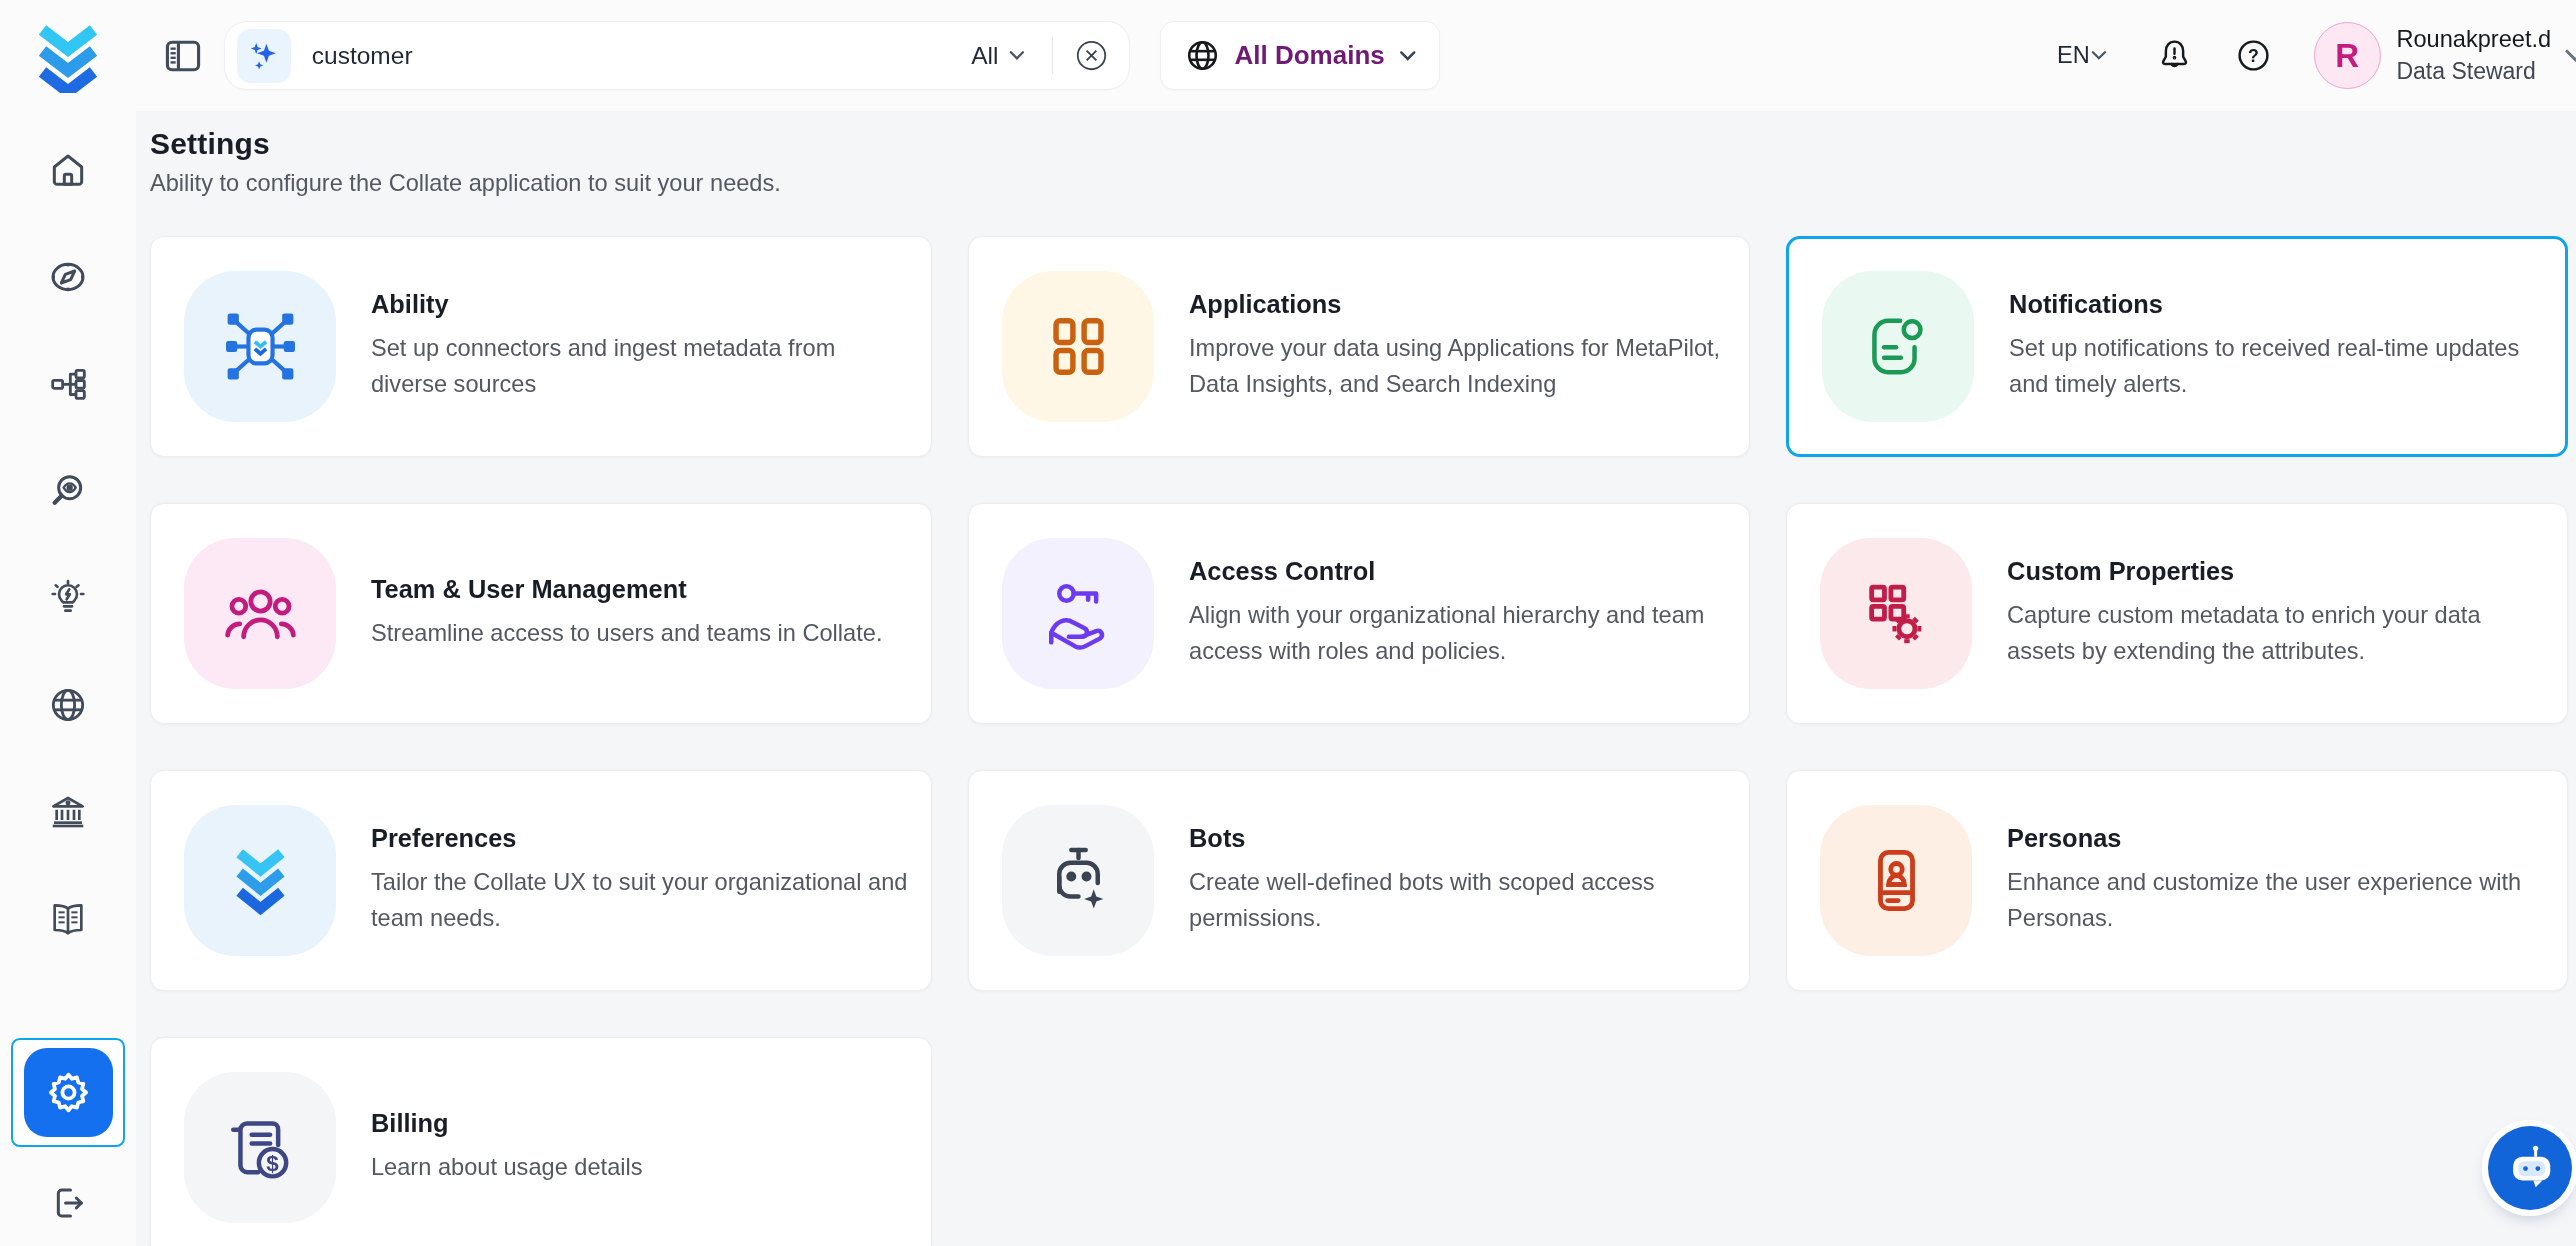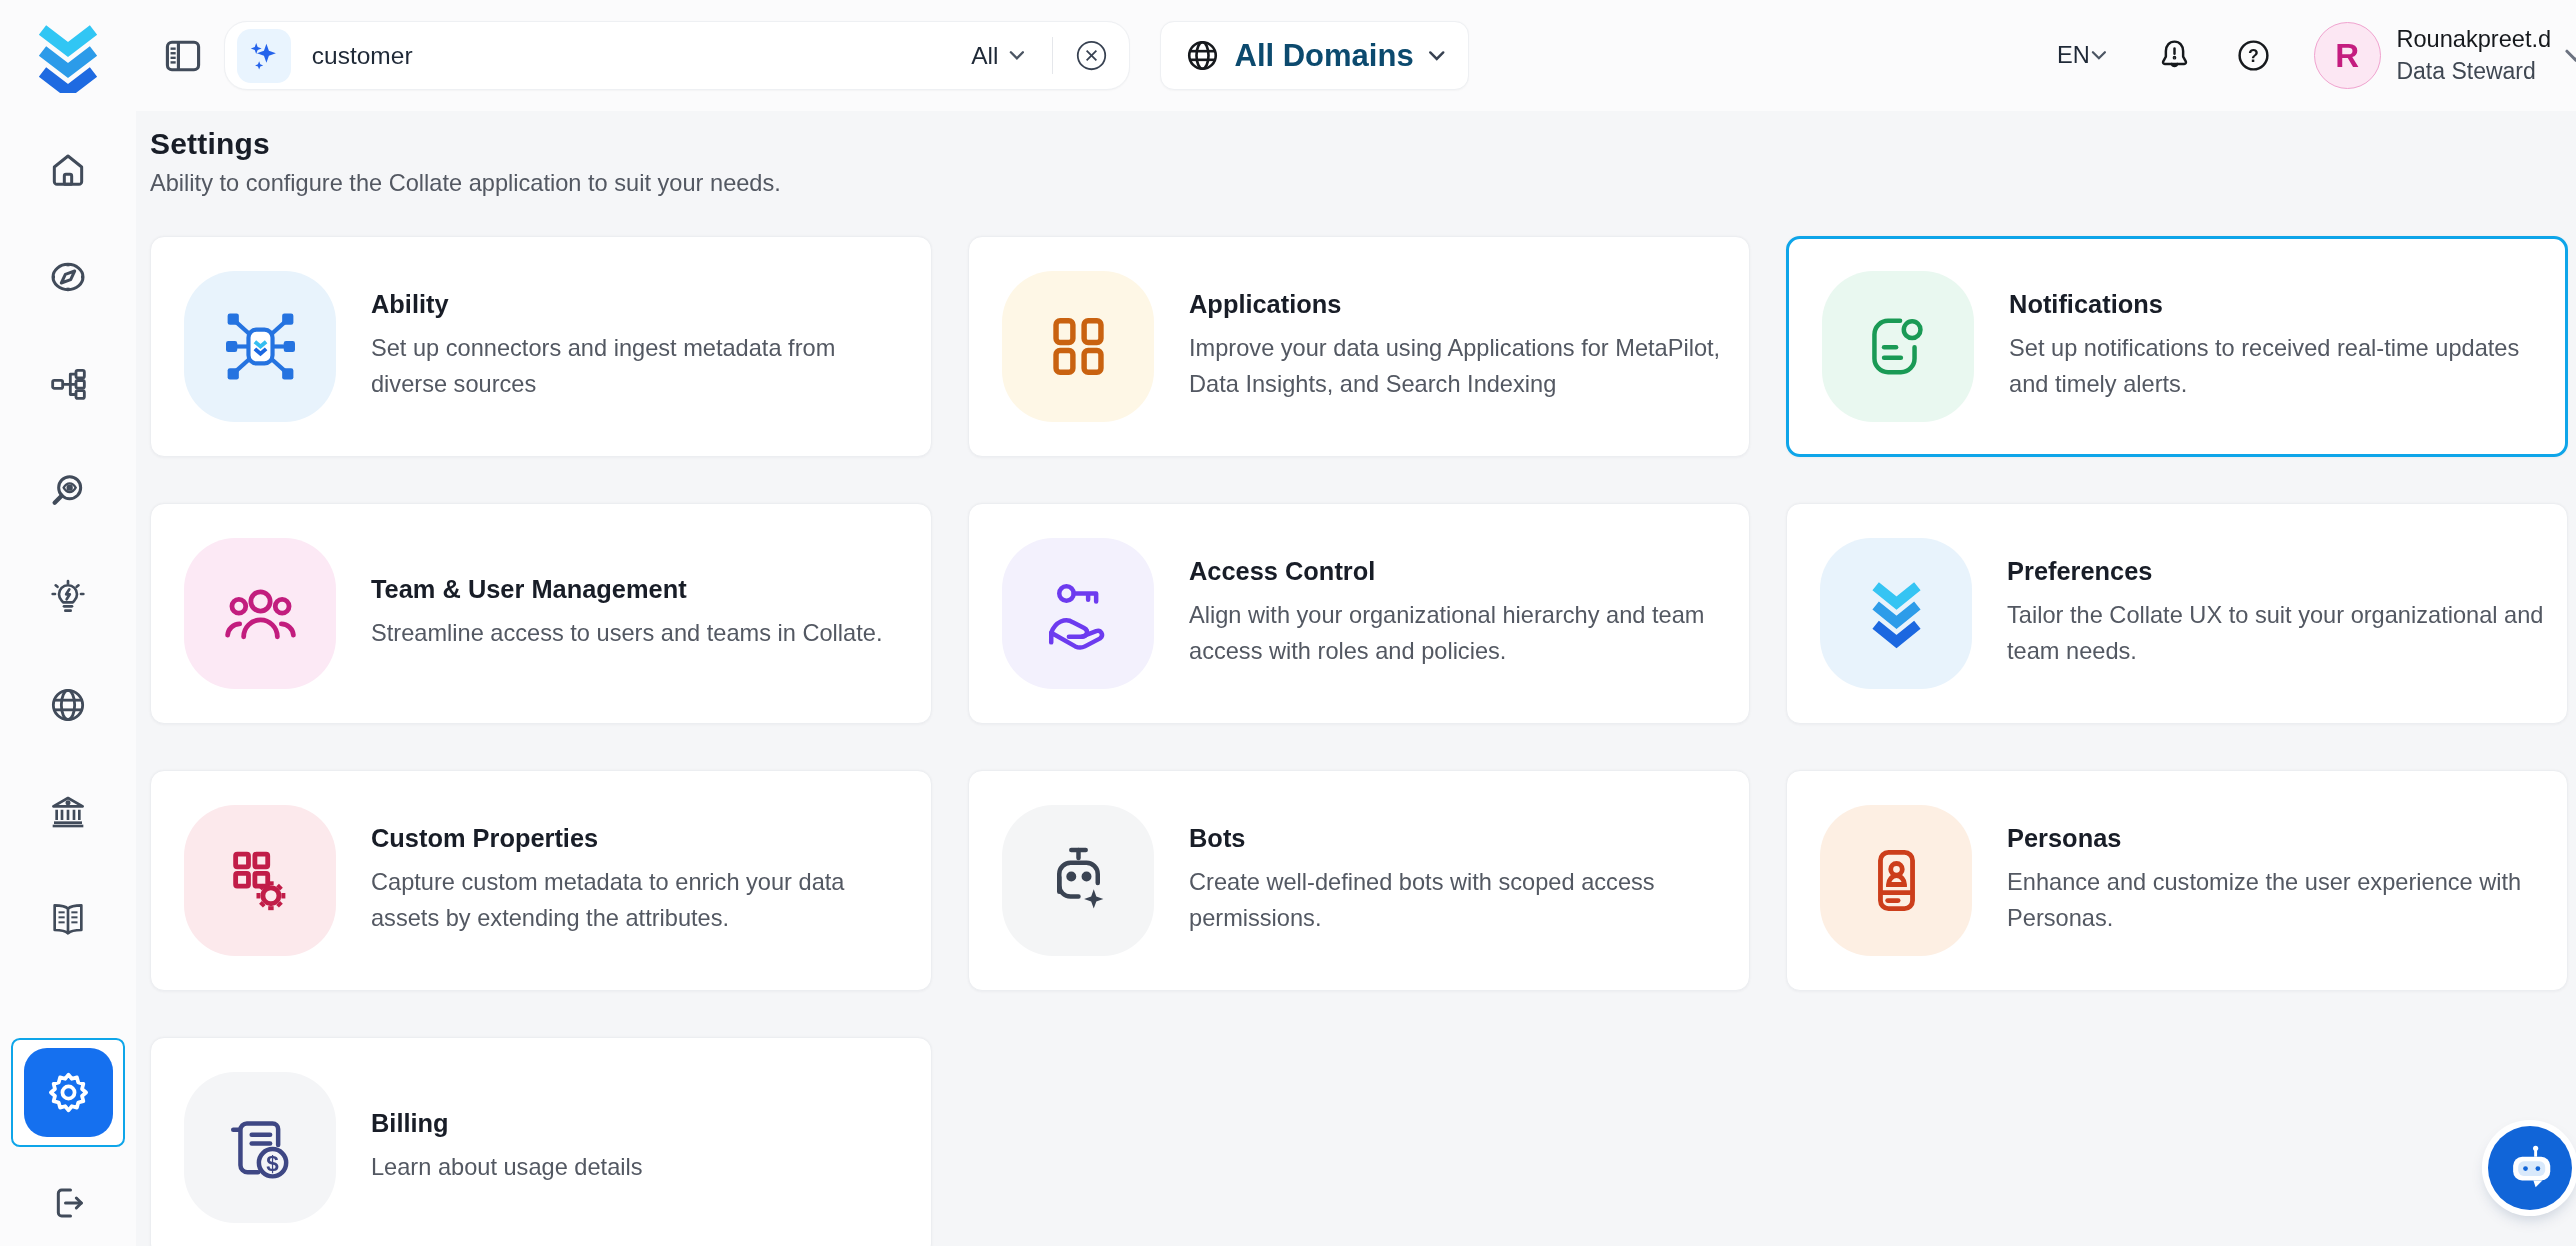--- a/index.html
+++ b/index.html
@@ -19,7 +19,7 @@
   .scope { display:flex; align-items:center; gap:10px; font-size:24.5px; color:#1F2937; cursor:pointer; padding:0 8.8px; }
   .search-divider { width:0.9px; height:37px; background:#E5E7EB; margin:0 19px; }
 
-  .domains-btn { margin-left:30px; height:69px; background:#fff; border:0.9px solid #EEF0F3; border-radius:14px; display:flex; align-items:center; gap:14px; padding:0 23px; font-size:31px; font-weight:600; color:#0c4a6e; cursor:pointer; box-shadow:0 0.9px 1.8px rgba(16,24,40,.03); }
+  .domains-btn { margin-left:30px; height:69px; background:#fff; border:0.9px solid #EEF0F3; border-radius:14px; display:flex; align-items:center; gap:14px; padding:0 23px; font-size:26px; font-weight:600; color:#701a75; cursor:pointer; box-shadow:0 0.9px 1.8px rgba(16,24,40,.03); }
 
   .header-right { margin-left:auto; display:flex; align-items:center; }
   .lang { display:flex; align-items:center; gap:1px; font-size:23.6px; font-weight:500; color:#1F2937; cursor:pointer; }

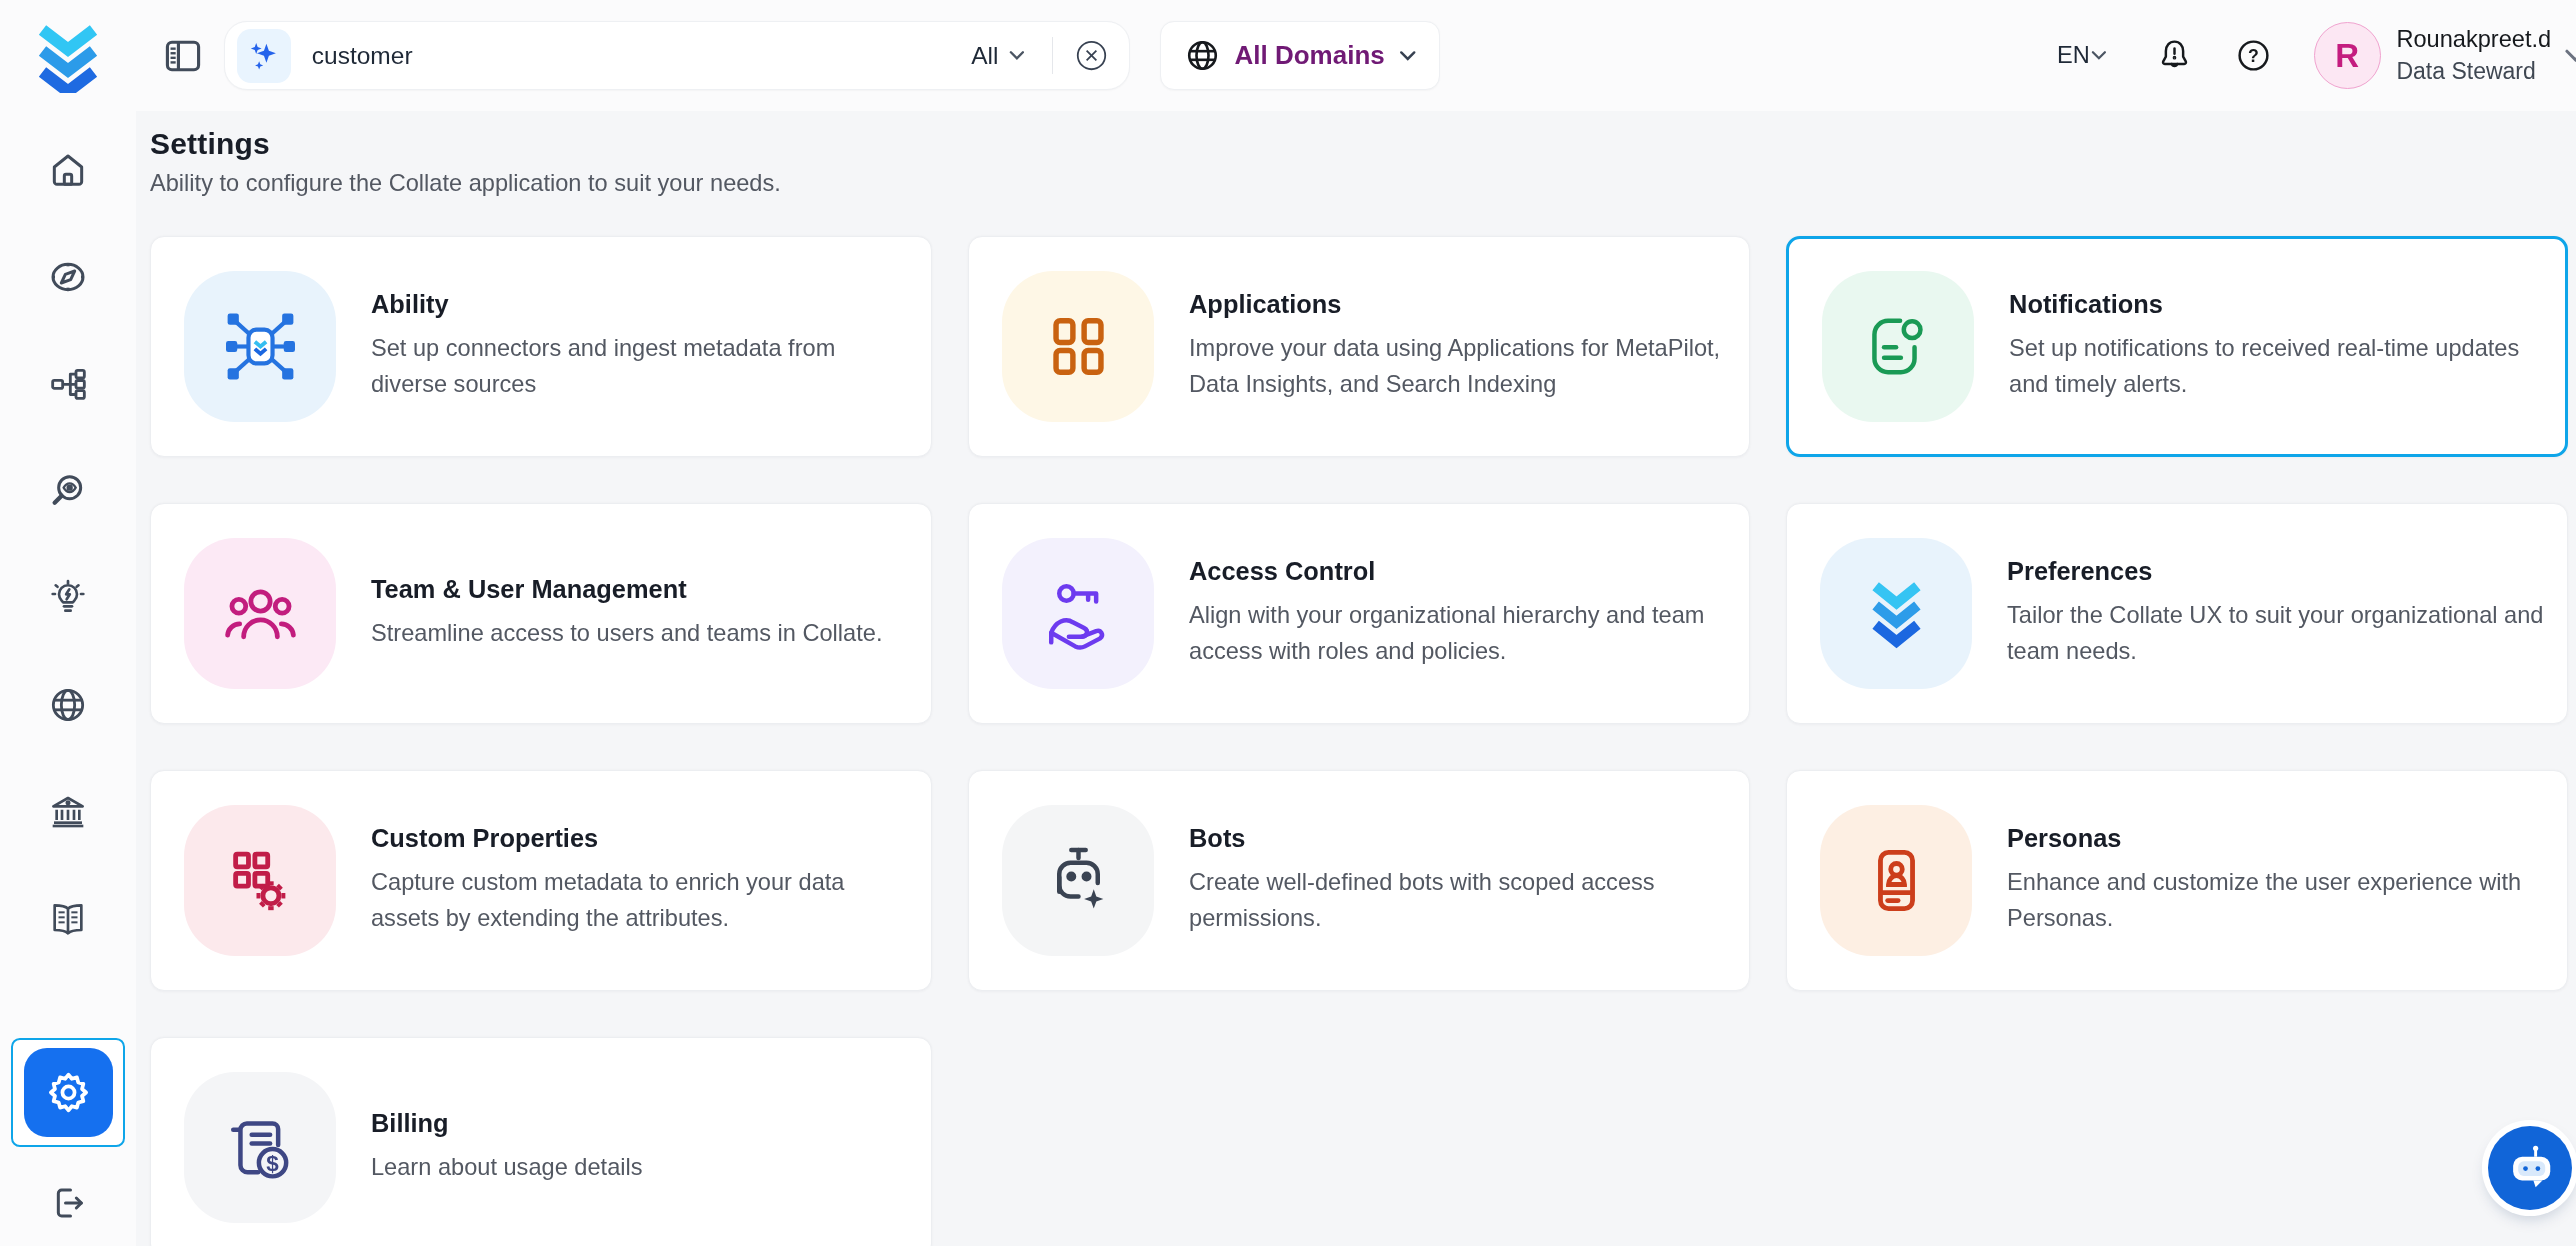--- a/index.html
+++ b/index.html
@@ -354,20 +354,6 @@
   </article>
 
   <article class="card">
-    <span class="tile" style="background: rgb(232, 243, 252); color: rgb(27, 103, 224);">
-            <svg width="77" height="77" viewBox="0 0 48 48" fill="none" stroke-width="6.4">
-    <polyline points="11,7 24,17.5 37,7" stroke="#35C4F3"></polyline>
-    <polyline points="11,19 24,29.5 37,19" stroke="#2D9CE9"></polyline>
-    <polyline points="11,31 24,41.5 37,31" stroke="#1B67E0"></polyline>
-  </svg>
-          </span>
-    <div class="card-text">
-      <div class="card-title">Preferences</div>
-      <div class="card-desc">Tailor the Collate UX to suit your organizational and team needs.</div>
-    </div>
-  </article>
-
-  <article class="card">
     <span class="tile" style="background: rgb(252, 233, 236); color: rgb(193, 29, 72);">
             <svg width="77" height="77" viewBox="0 0 48 48" fill="none" stroke="currentColor" stroke-width="3">
     <rect x="8.5" y="7.5" width="8" height="8" rx="1"></rect>
@@ -394,6 +380,20 @@
   </article>
 
   <article class="card">
+    <span class="tile" style="background: rgb(232, 243, 252); color: rgb(27, 103, 224);">
+            <svg width="77" height="77" viewBox="0 0 48 48" fill="none" stroke-width="6.4">
+    <polyline points="11,7 24,17.5 37,7" stroke="#35C4F3"></polyline>
+    <polyline points="11,19 24,29.5 37,19" stroke="#2D9CE9"></polyline>
+    <polyline points="11,31 24,41.5 37,31" stroke="#1B67E0"></polyline>
+  </svg>
+          </span>
+    <div class="card-text">
+      <div class="card-title">Preferences</div>
+      <div class="card-desc">Tailor the Collate UX to suit your organizational and team needs.</div>
+    </div>
+  </article>
+
+  <article class="card">
     <span class="tile" style="background: rgb(244, 245, 246); color: rgb(58, 67, 82);">
             <svg width="77" height="77" viewBox="0 0 48 48" fill="none" stroke="currentColor" stroke-width="2.8" stroke-linecap="round">
     <line x1="24" y1="5" x2="24" y2="10"></line>

